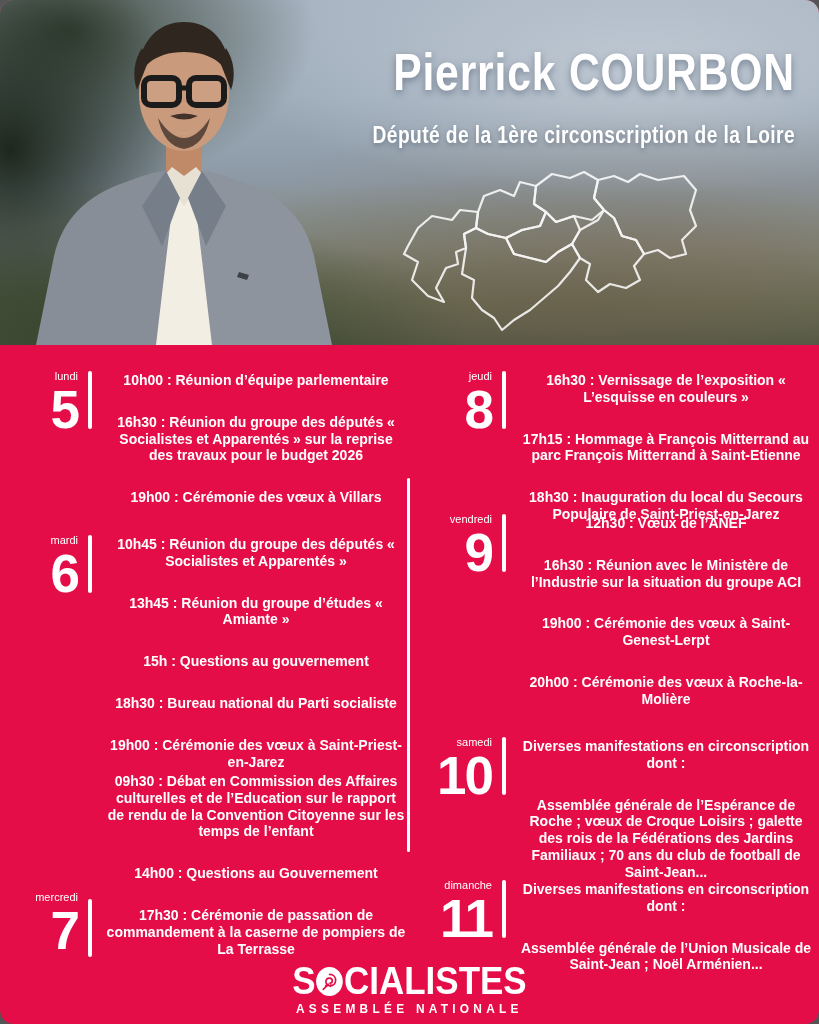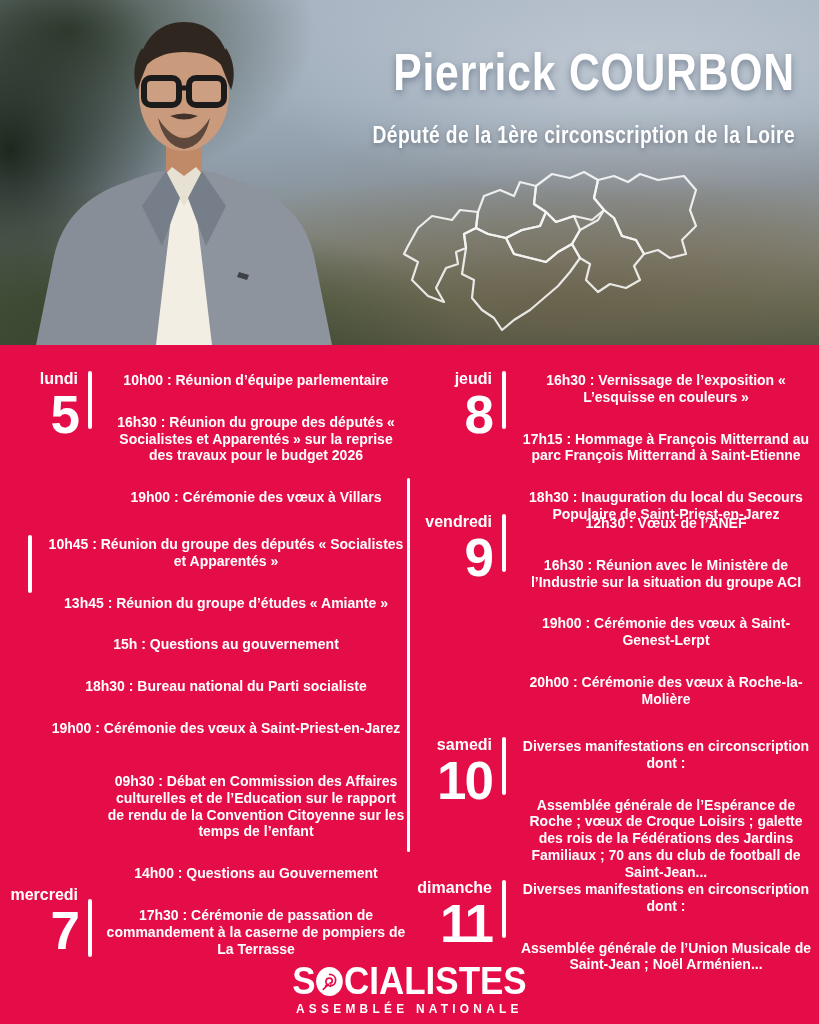--- a/index.html
+++ b/index.html
@@ -12,7 +12,7 @@
     position:relative;width:819px;height:1024px;overflow:hidden;
     background:var(--agenda-red);
     font-family:"Liberation Sans","DejaVu Sans",sans-serif;
-    color:#fff;margin:0 auto;
+    color:#fff;margin:0 auto;border-radius:14px;
   }
   
   .hero{

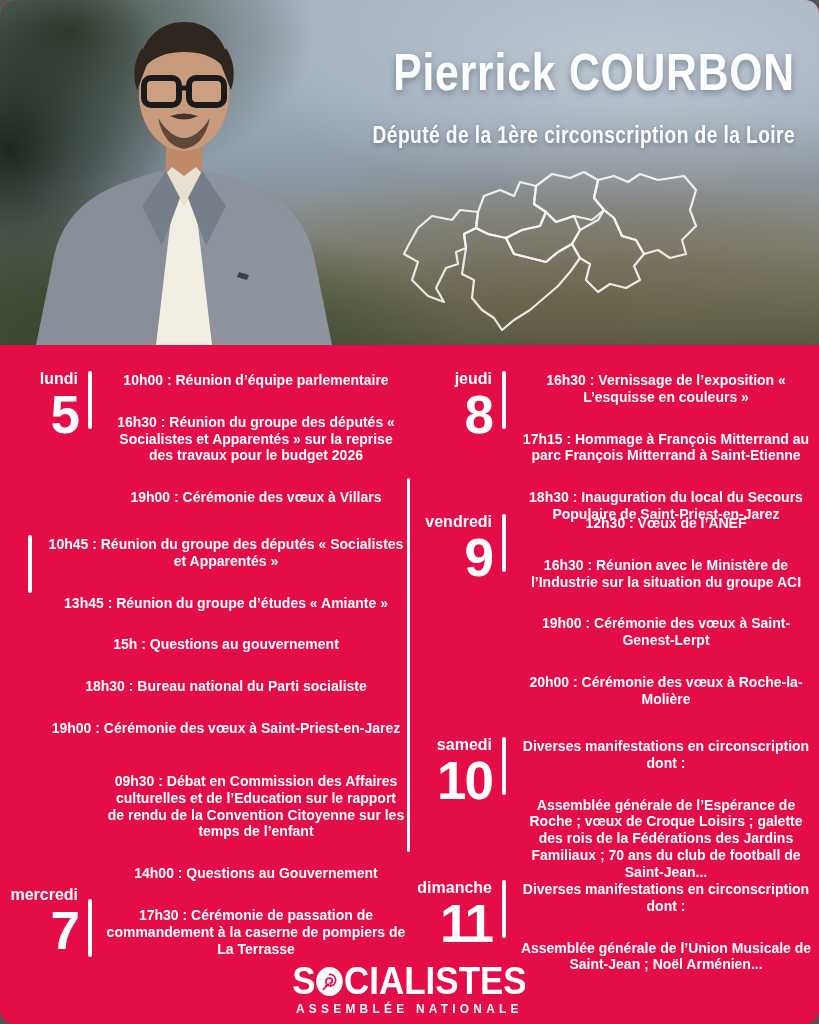--- a/index.html
+++ b/index.html
@@ -45,7 +45,7 @@
   .day{position:absolute;display:flex;align-items:flex-start;}
   .day-head{display:flex;flex-direction:column;align-items:flex-end;width:60px;flex:0 0 60px;line-height:1;}
   .day.right .day-head{width:64px;flex:0 0 64px;align-items:flex-end;}
-  .day-name{font-size:16px;font-weight:bold;margin-bottom:1px;}
+  .day-name{font-size:11px;font-weight:normal;margin-bottom:1px;}
   .day-num{font-size:53px;font-weight:bold;letter-spacing:-2px;}
   .day-bar{width:4px;height:58px;background:#fff;border-radius:2px;margin-left:10px;flex:0 0 4px;}
   .events{flex:1;display:flex;flex-direction:column;gap:25px;text-align:center;padding:1px 4px 0 14px;}

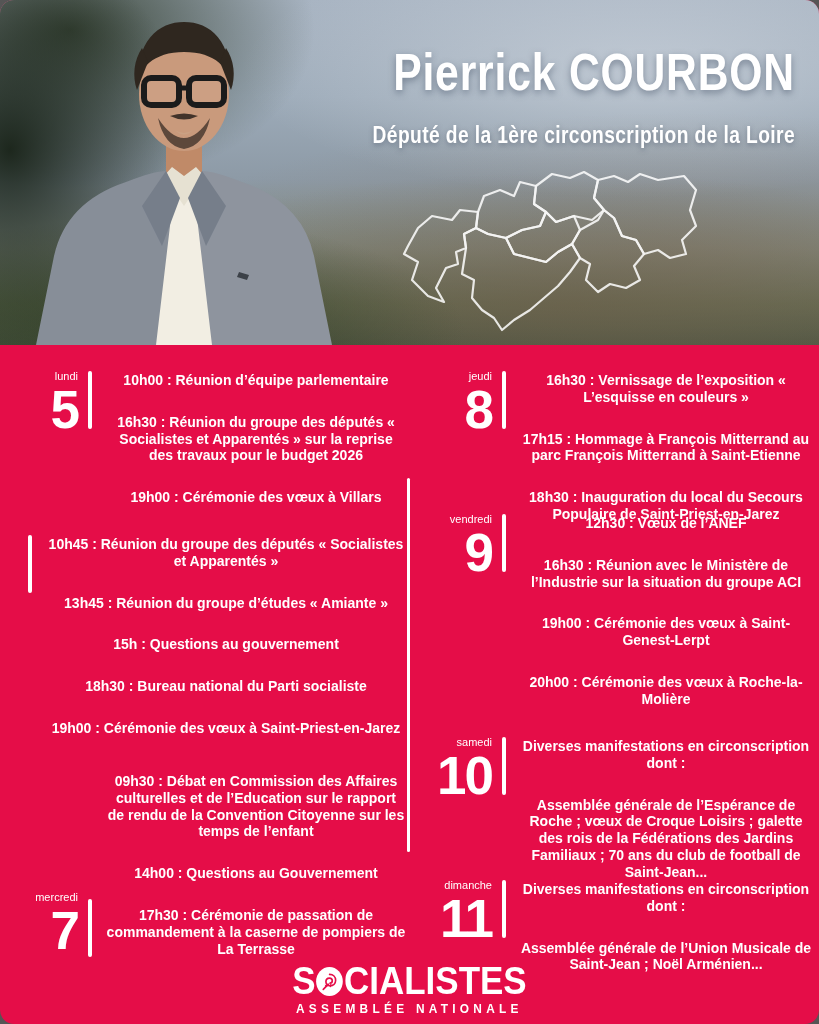--- a/index.html
+++ b/index.html
@@ -120,6 +120,10 @@
     </div>
 
     <div class="day" style="top:190px;left:18px;width:392px;">
+      <div class="day-head">
+        <div class="day-name">mardi</div>
+        <div class="day-num">6</div>
+      </div>
       <div class="day-bar"></div>
       <div class="events">
         <p class="event">10h45 : Réunion du groupe des députés « Socialistes et Apparentés »</p>

